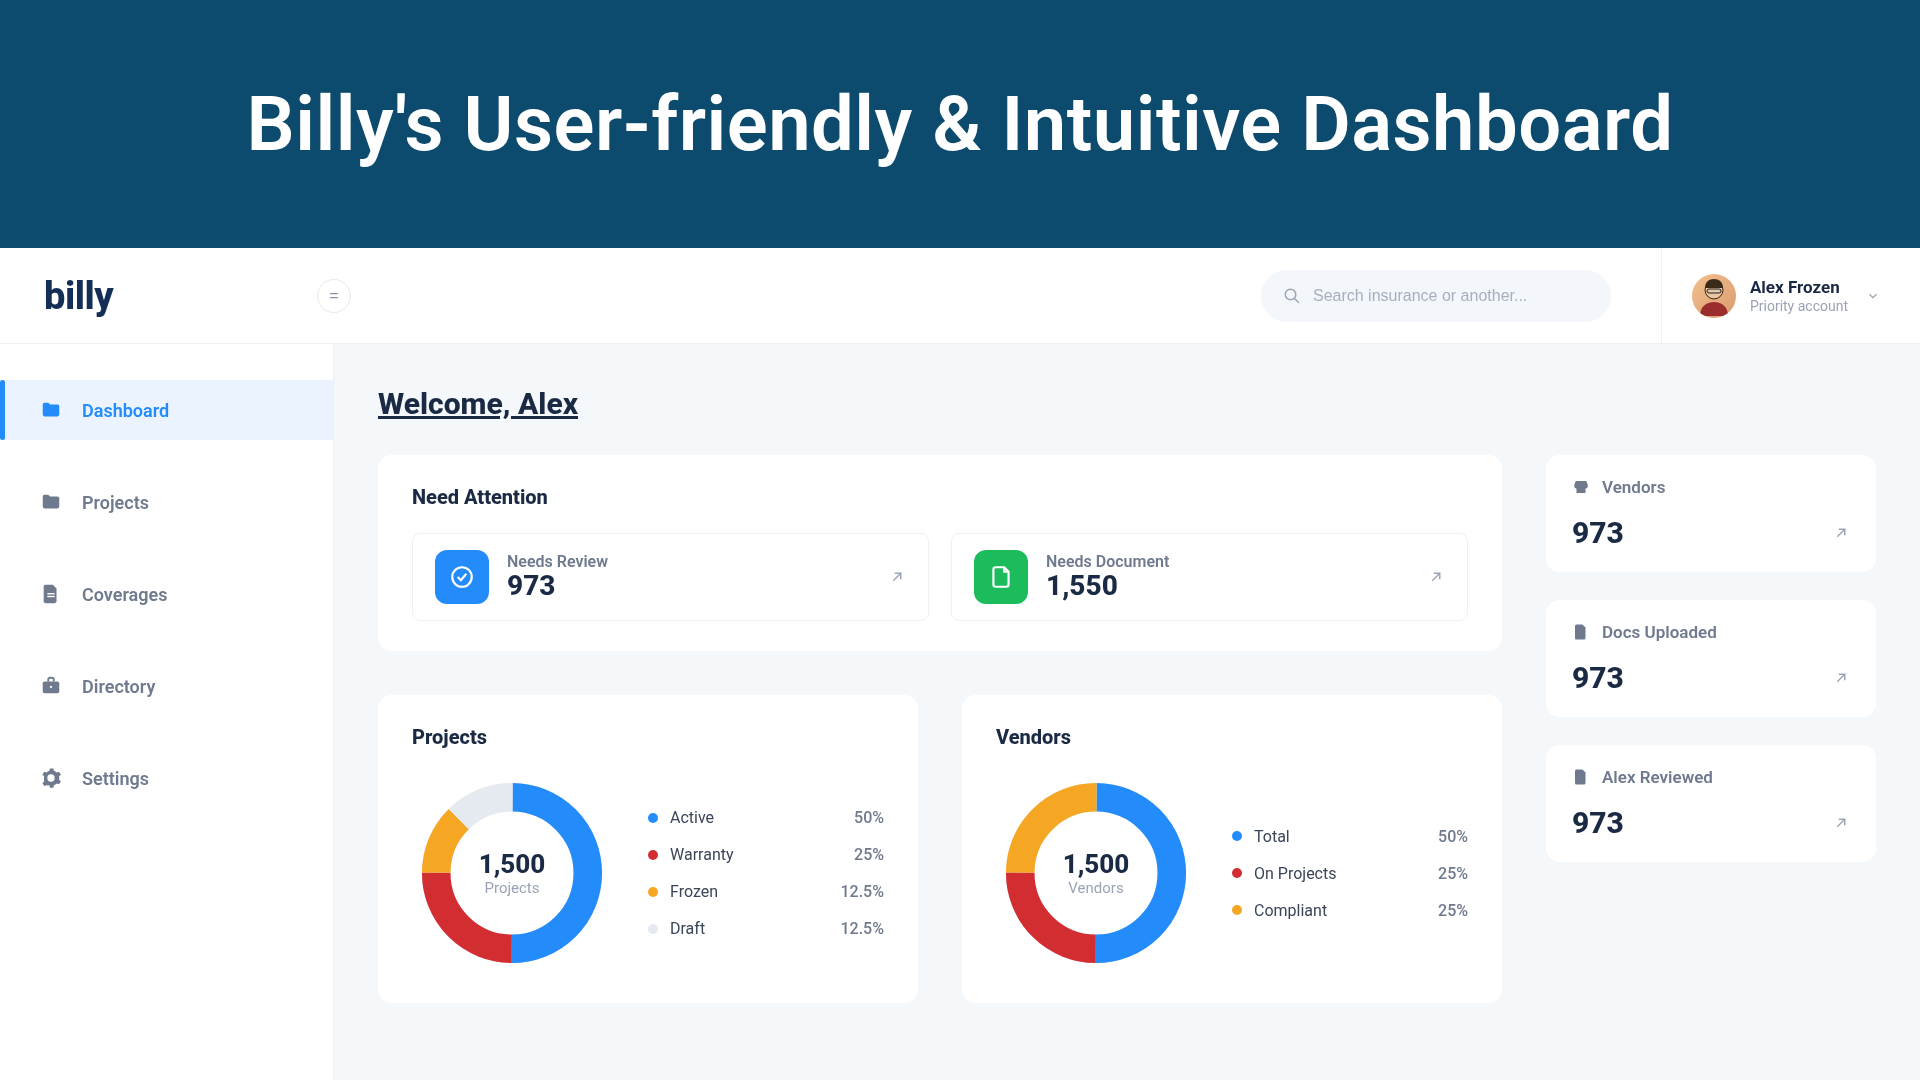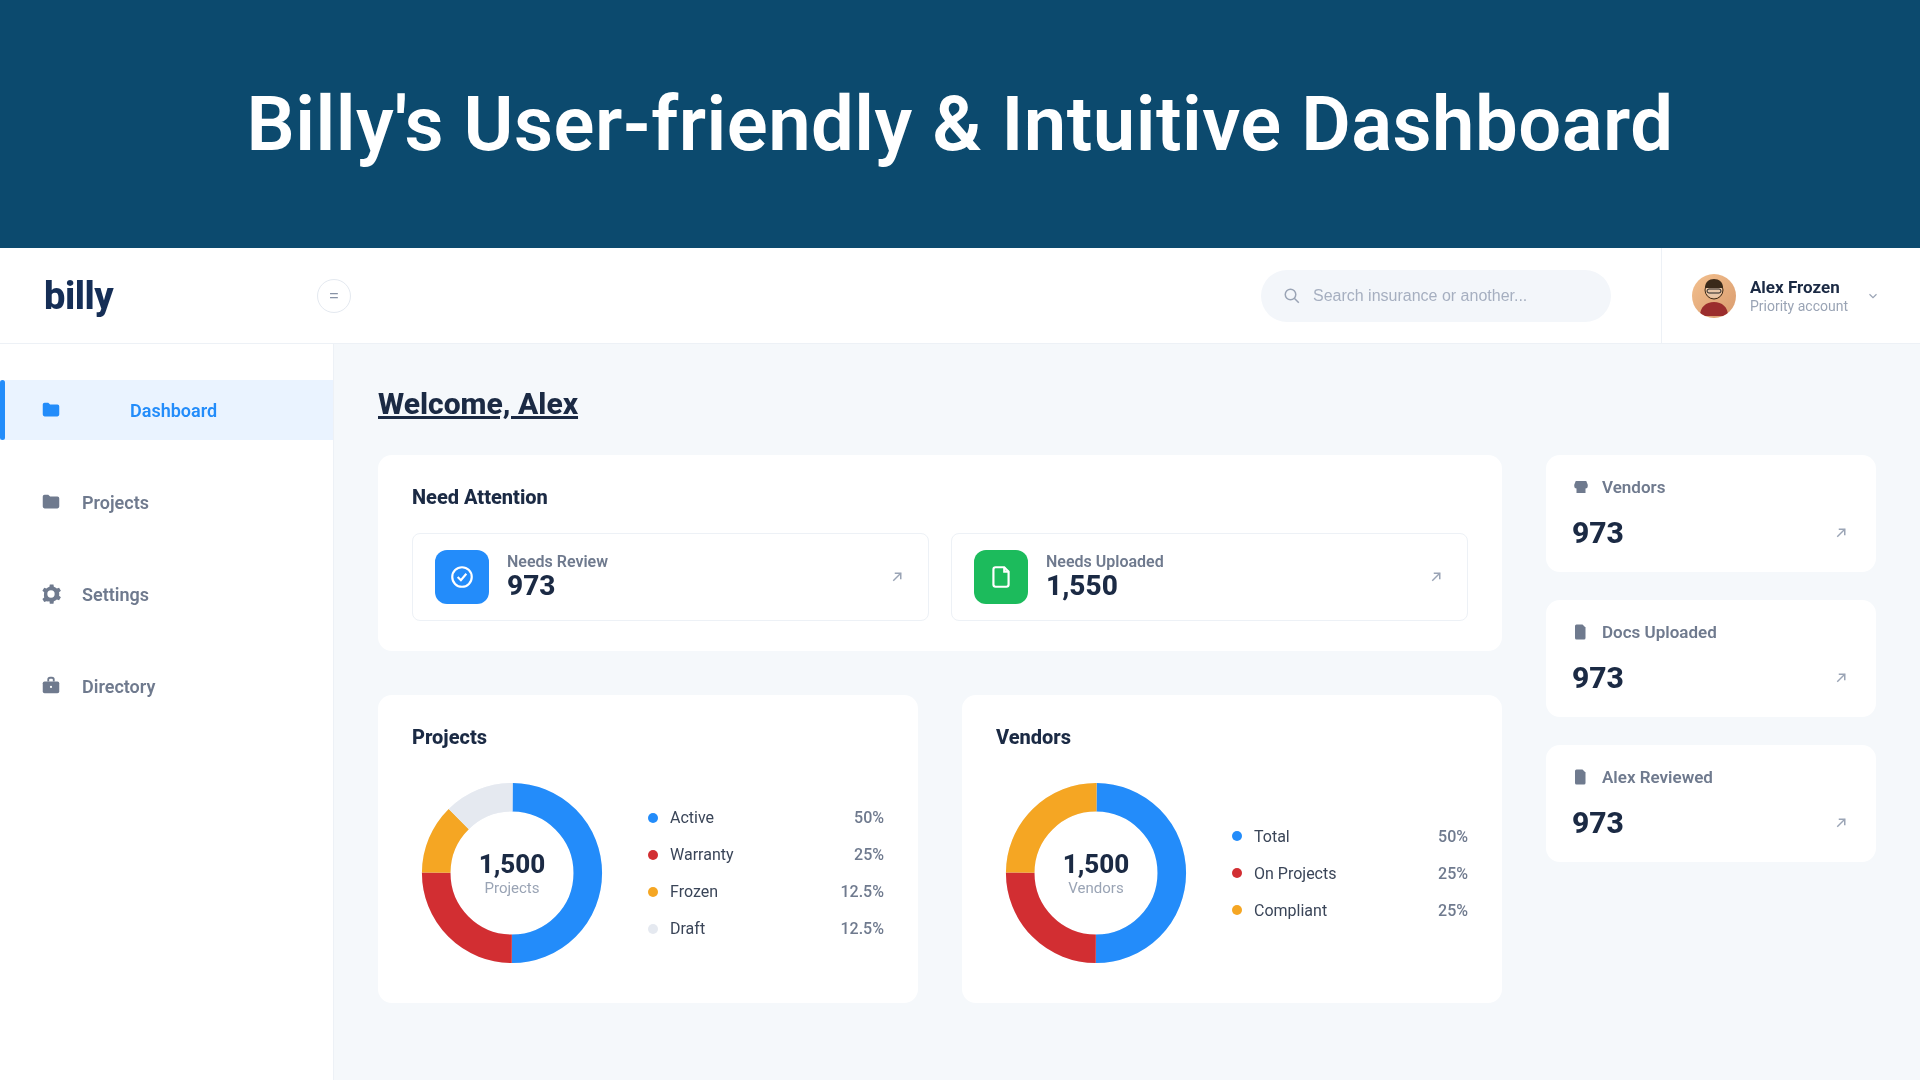--- a/index.html
+++ b/index.html
@@ -33,7 +33,7 @@
 
   .sidebar { background: #fff; border-right: 1px solid #edf1f6; padding-top: 36px; }
   .nav-item { display: flex; align-items: center; height: 60px; padding-left: 40px; cursor: pointer; font-size: 18px; font-weight: 600; color: #6f7a8e; margin-bottom: 32px; position: relative; }
-  .nav-item.active { background: #eaf3ff; color: #238cfa; gap: 48px; }
+  .nav-item.active { background: #eaf3ff; color: #238cfa; }
   .nav-item.active::before { content: ""; position: absolute; left: 0; top: 0; bottom: 0; width: 5px; background: #238cfa; border-radius: 4px; }
   .nav-icon { width: 22px; height: 22px; margin-right: 20px; display: inline-flex; align-items:center; justify-content:center; }
 

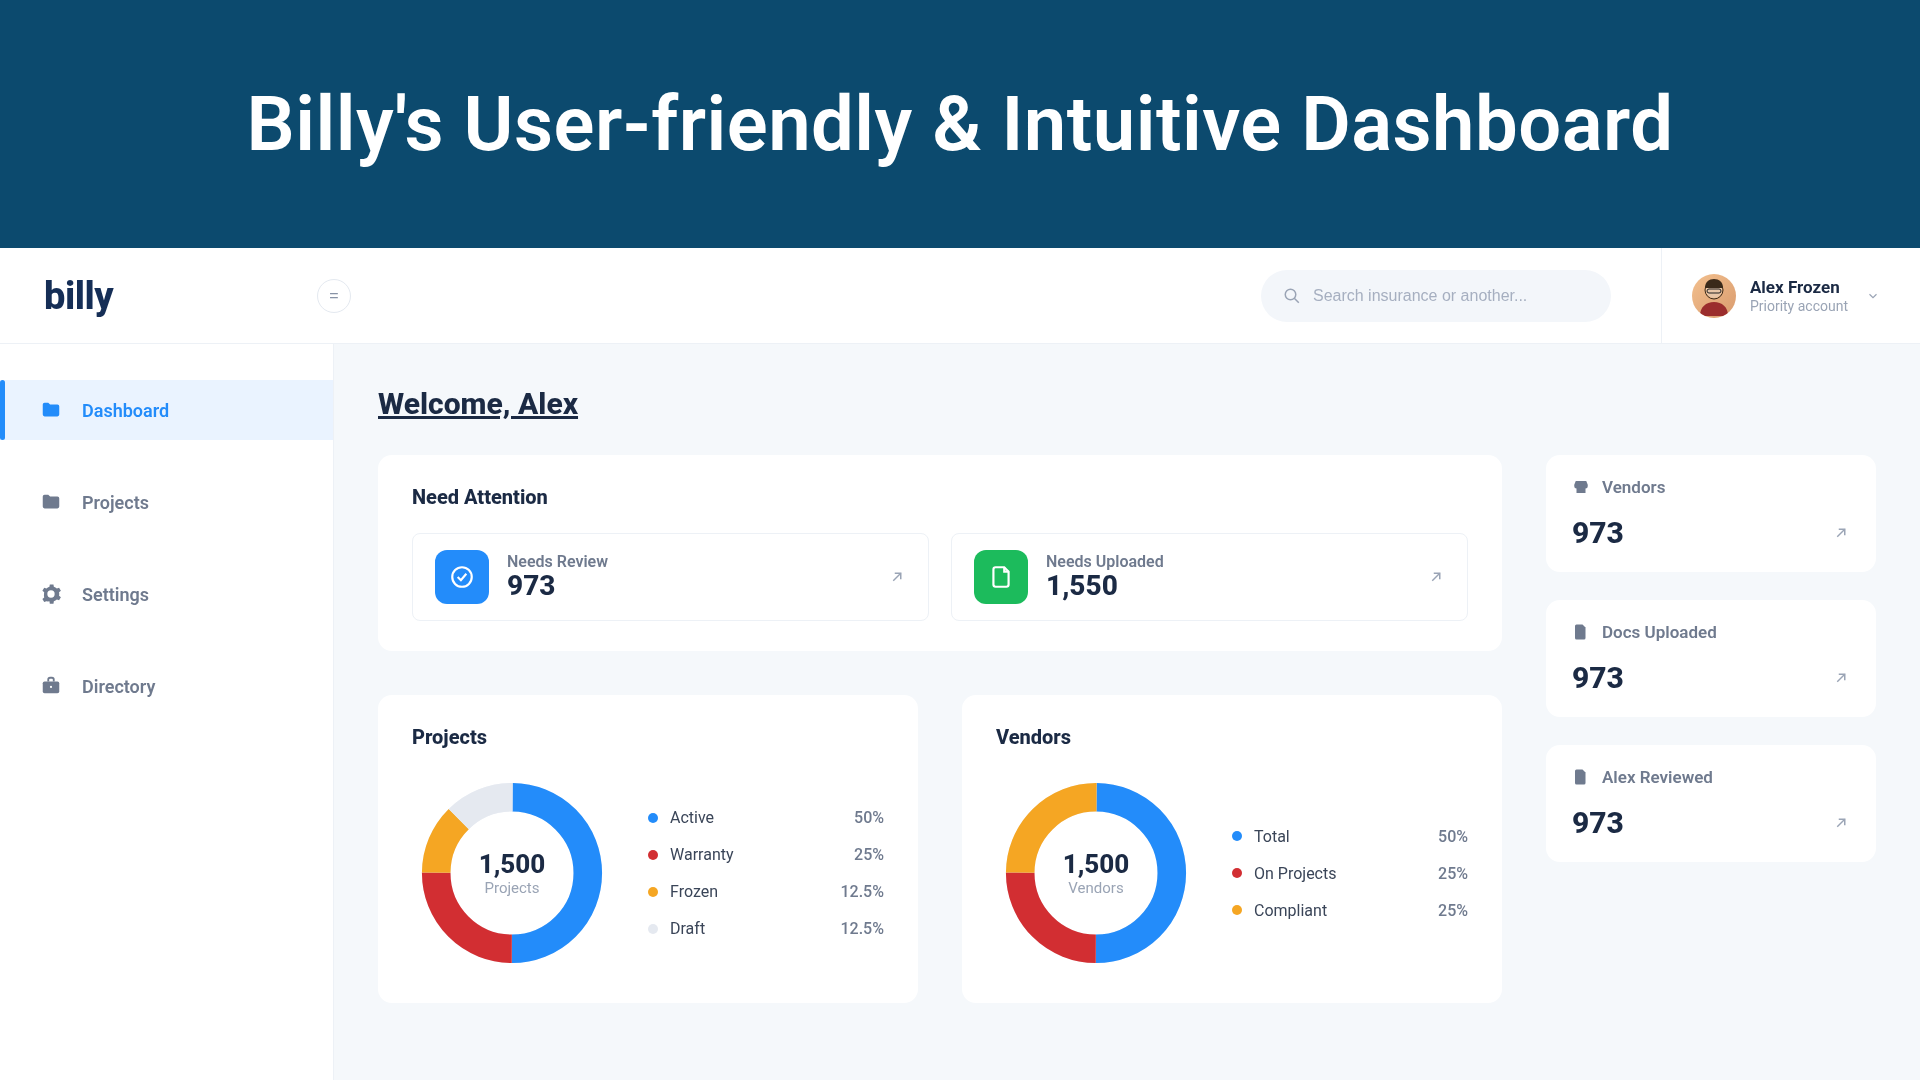--- a/index.html
+++ b/index.html
@@ -193,7 +193,7 @@
                     </svg>
                 </div>
                 <div>
-                  <div class="stat-label">Needs Uploaded</div>
+                  <div class="stat-label">Needs Document</div>
                   <div class="stat-value">1,550</div>
                 </div>
               </div>

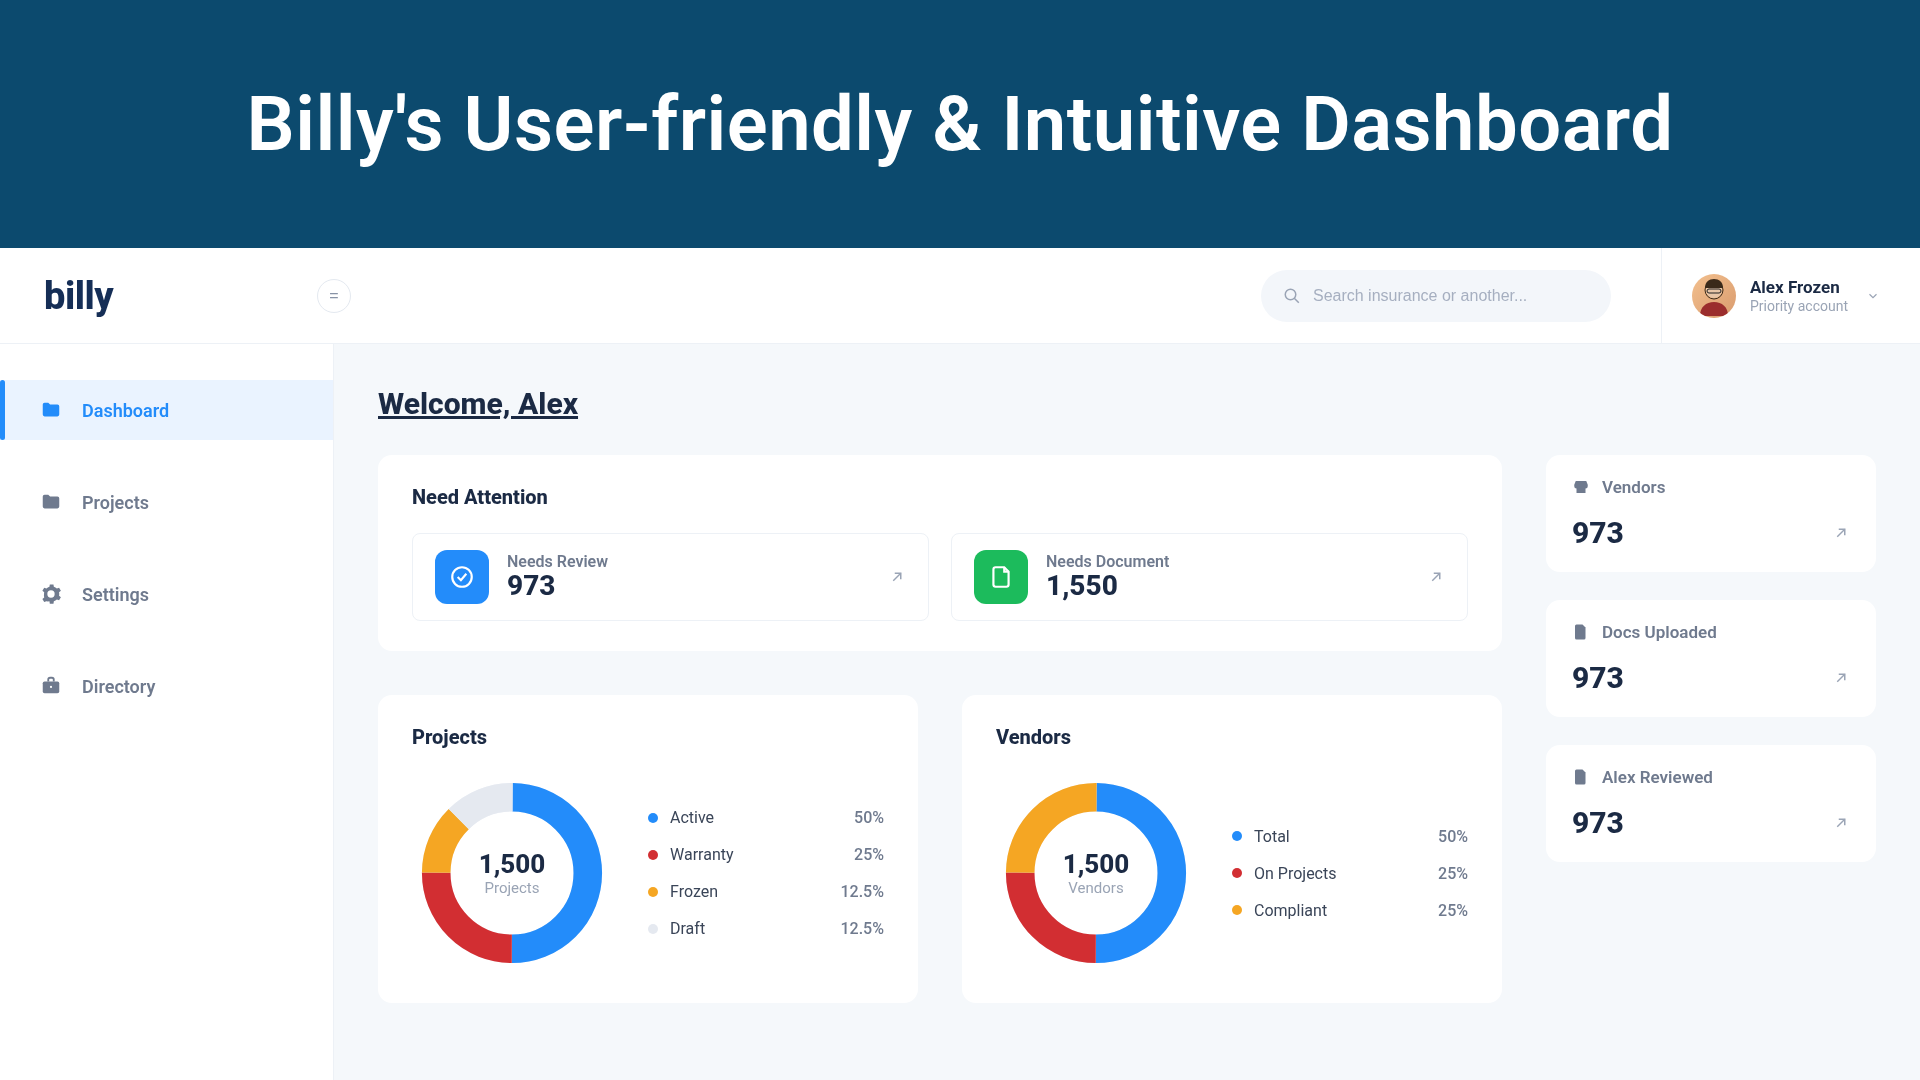--- a/index.html
+++ b/index.html
@@ -140,6 +140,16 @@
     <div class="nav-item">
       <span class="nav-icon">
           <svg width="22" height="22" viewBox="0 0 24 24" fill="#6f7a8e">
+            <path d="M6 2h8l4 4v14a2 2 0 01-2 2H6a2 2 0 01-2-2V4a2 2 0 012-2z"></path>
+            <rect x="8" y="11" width="8" height="1.5" fill="#fff"></rect>
+            <rect x="8" y="14" width="8" height="1.5" fill="#fff"></rect>
+          </svg>
+        </span>
+      <span>Coverages</span>
+    </div>
+    <div class="nav-item">
+      <span class="nav-icon">
+          <svg width="22" height="22" viewBox="0 0 24 24" fill="#6f7a8e">
             <path d="M12 8a4 4 0 100 8 4 4 0 000-8zm9 4a9 9 0 01-.2 1.9l2 1.6-2 3.4-2.4-.8a9 9 0 01-3.3 1.9l-.4 2.5h-4l-.4-2.5A9 9 0 017 20l-2.4.8-2-3.4 2-1.6A9 9 0 014.4 12c0-.65.07-1.3.2-1.9l-2-1.6 2-3.4L7 5.9a9 9 0 013.3-1.9L10.7 1.5h4l.4 2.5A9 9 0 0118.4 5.9l2.4-.8 2 3.4-2 1.6c.13.6.2 1.25.2 1.9z"></path>
           </svg>
         </span>

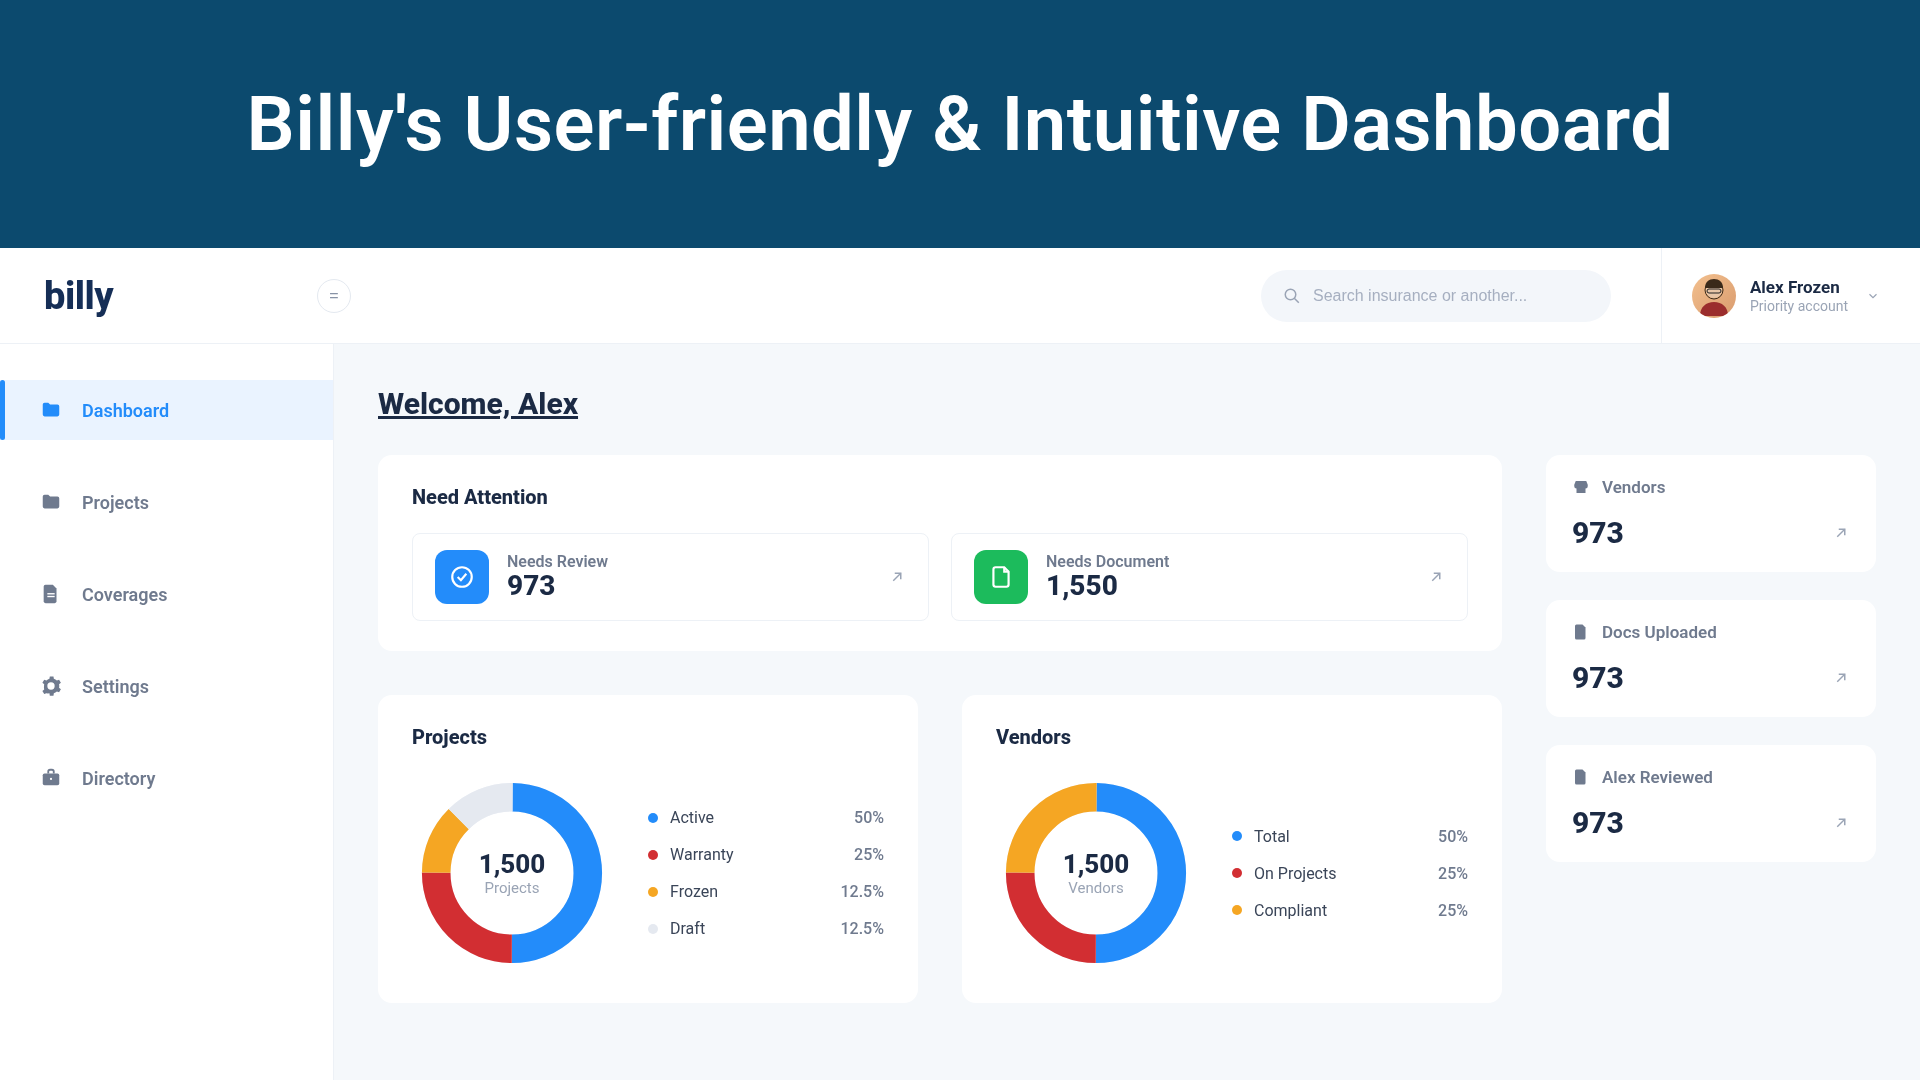--- a/index.html
+++ b/index.html
@@ -150,20 +150,20 @@
     <div class="nav-item">
       <span class="nav-icon">
           <svg width="22" height="22" viewBox="0 0 24 24" fill="#6f7a8e">
-            <path d="M12 8a4 4 0 100 8 4 4 0 000-8zm9 4a9 9 0 01-.2 1.9l2 1.6-2 3.4-2.4-.8a9 9 0 01-3.3 1.9l-.4 2.5h-4l-.4-2.5A9 9 0 017 20l-2.4.8-2-3.4 2-1.6A9 9 0 014.4 12c0-.65.07-1.3.2-1.9l-2-1.6 2-3.4L7 5.9a9 9 0 013.3-1.9L10.7 1.5h4l.4 2.5A9 9 0 0118.4 5.9l2.4-.8 2 3.4-2 1.6c.13.6.2 1.25.2 1.9z"></path>
-          </svg>
-        </span>
-      <span>Settings</span>
-    </div>
-    <div class="nav-item">
-      <span class="nav-icon">
-          <svg width="22" height="22" viewBox="0 0 24 24" fill="#6f7a8e">
             <rect x="3" y="7" width="18" height="13" rx="2"></rect>
             <path d="M9 7V5a2 2 0 012-2h2a2 2 0 012 2v2" fill="none" stroke="#6f7a8e" stroke-width="2"></path>
             <circle cx="12" cy="13" r="1.2" fill="#fff"></circle>
           </svg>
         </span>
       <span>Directory</span>
+    </div>
+    <div class="nav-item">
+      <span class="nav-icon">
+          <svg width="22" height="22" viewBox="0 0 24 24" fill="#6f7a8e">
+            <path d="M12 8a4 4 0 100 8 4 4 0 000-8zm9 4a9 9 0 01-.2 1.9l2 1.6-2 3.4-2.4-.8a9 9 0 01-3.3 1.9l-.4 2.5h-4l-.4-2.5A9 9 0 017 20l-2.4.8-2-3.4 2-1.6A9 9 0 014.4 12c0-.65.07-1.3.2-1.9l-2-1.6 2-3.4L7 5.9a9 9 0 013.3-1.9L10.7 1.5h4l.4 2.5A9 9 0 0118.4 5.9l2.4-.8 2 3.4-2 1.6c.13.6.2 1.25.2 1.9z"></path>
+          </svg>
+        </span>
+      <span>Settings</span>
     </div>
   </div>
 

